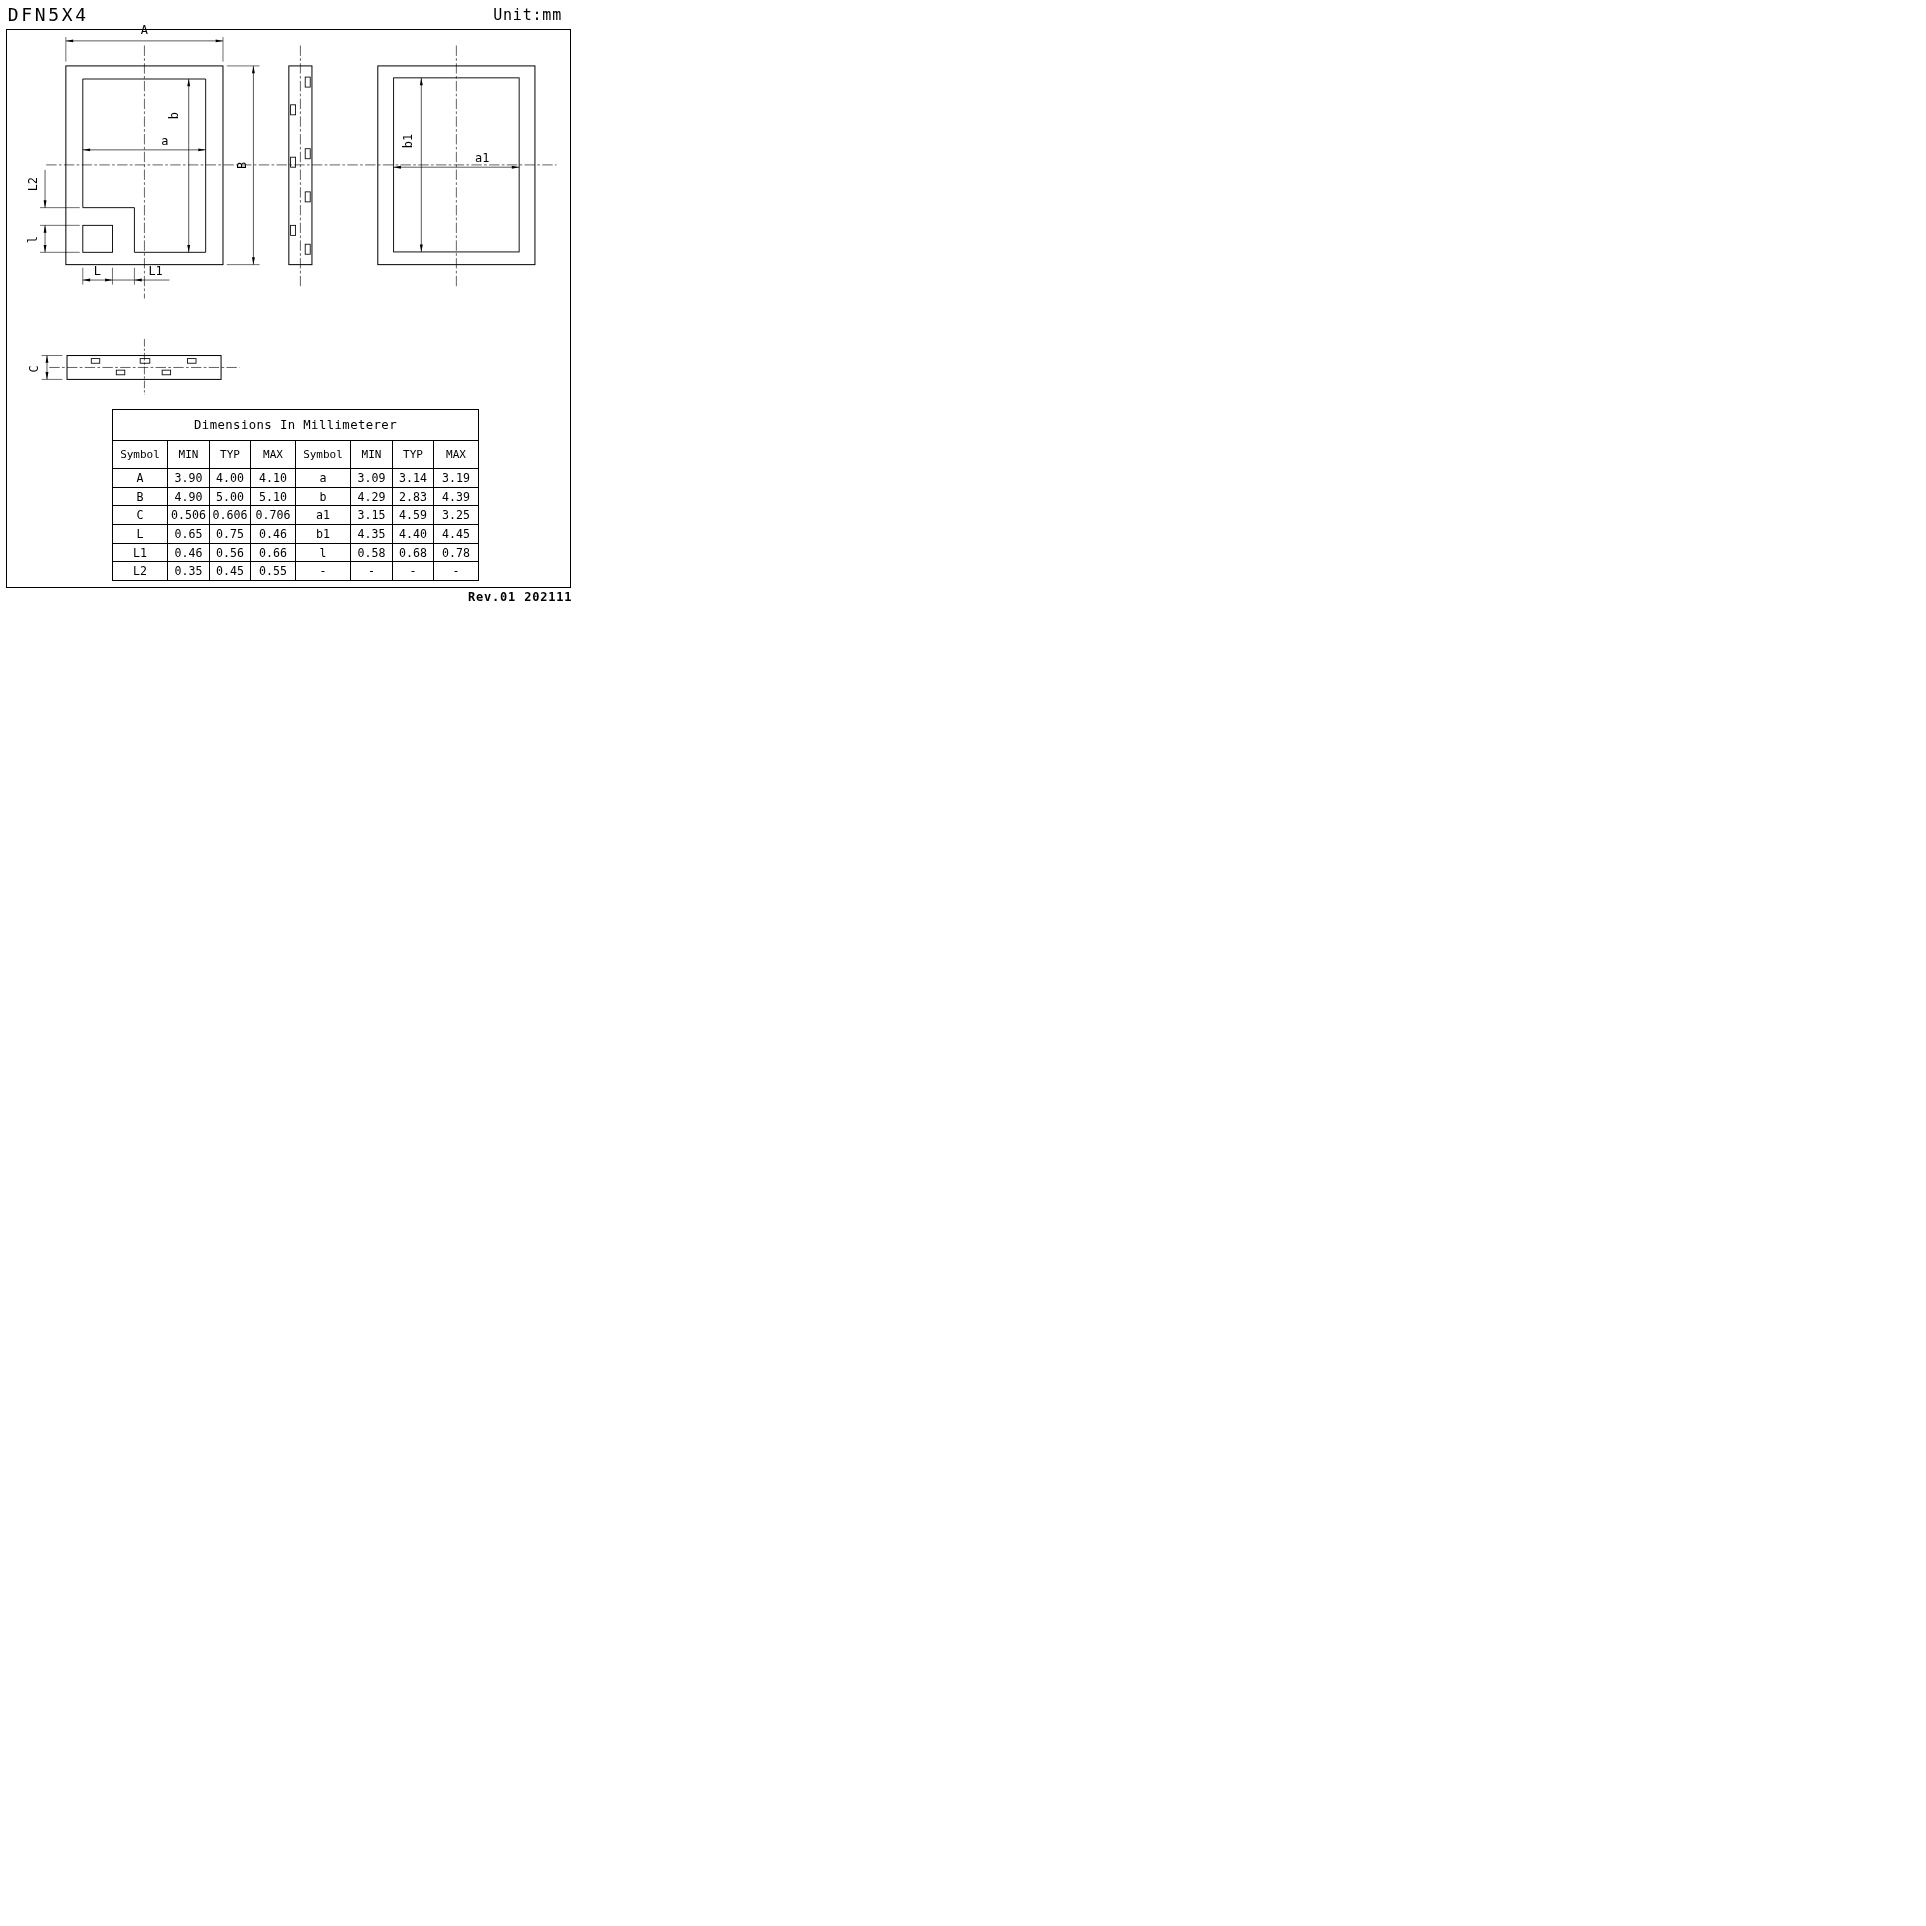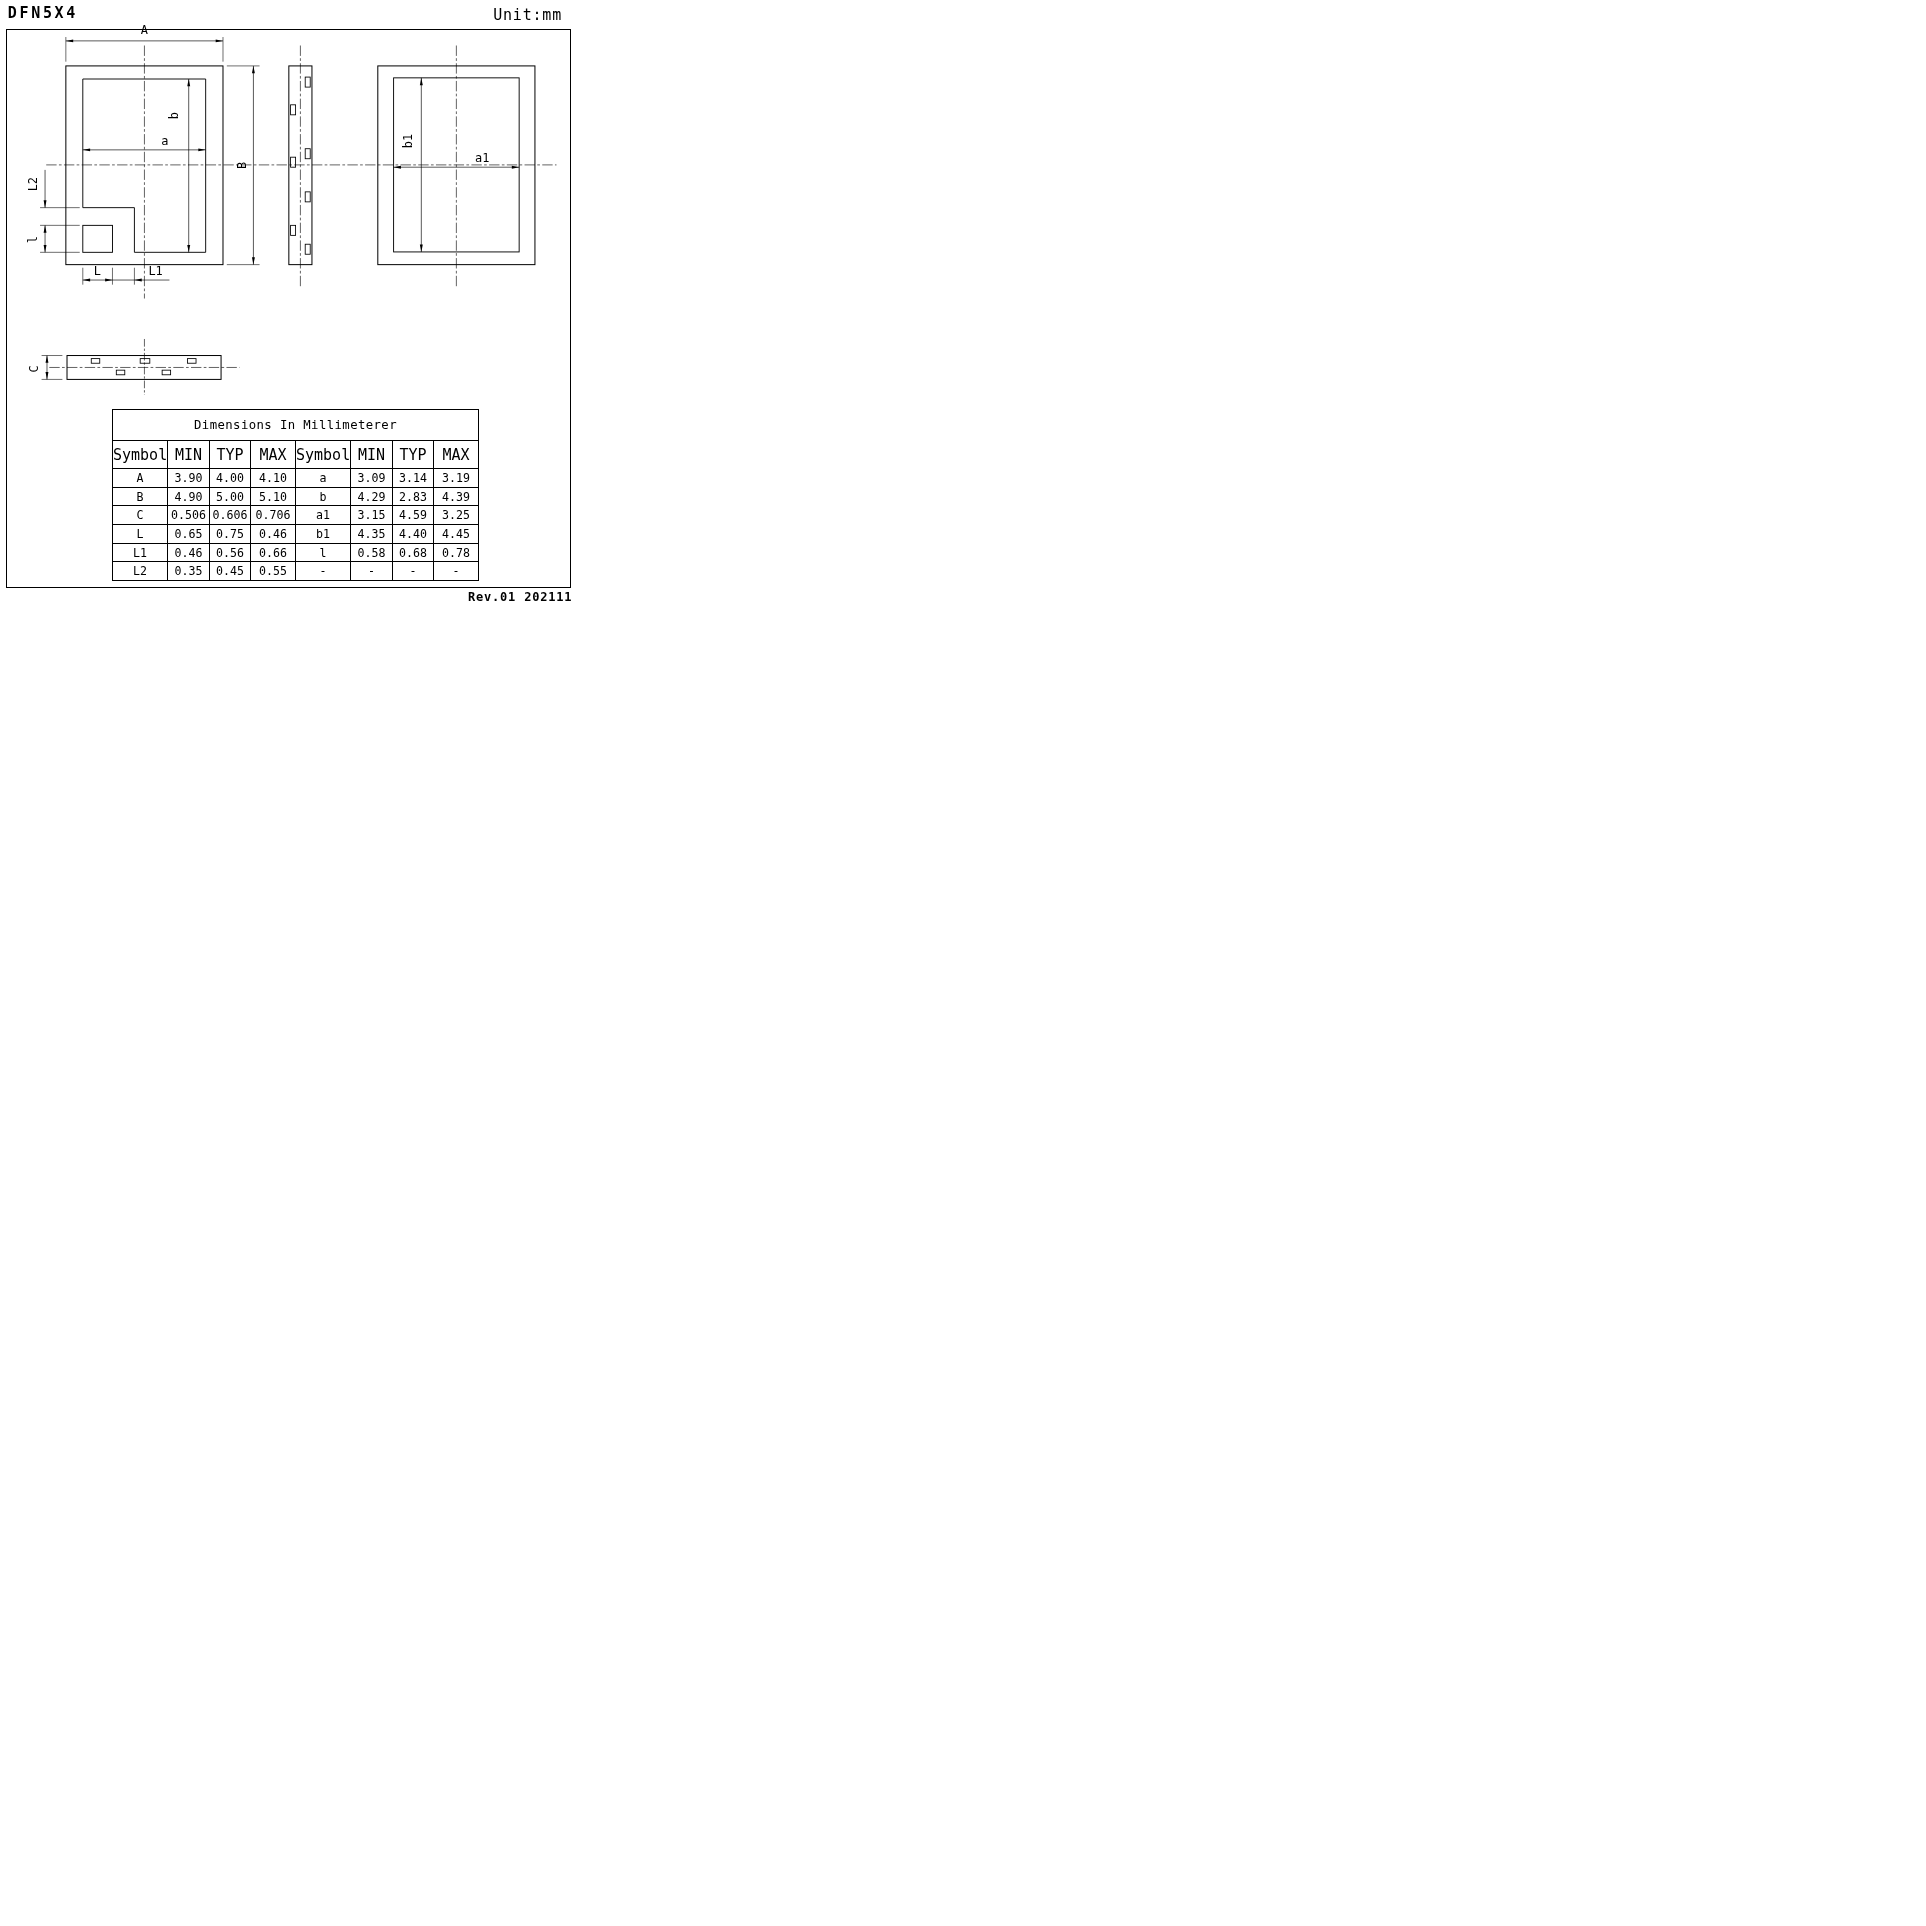--- a/index.html
+++ b/index.html
@@ -17,7 +17,7 @@
   }
   .doc-title{
     position:absolute;left:7.7px;top:3.9px;
-    font-size:15px;letter-spacing:2.7px;font-weight:700;
+    font-size:18px;letter-spacing:2.7px;font-weight:400;
   }
   .doc-unit{
     position:absolute;right:18px;top:6.2px;

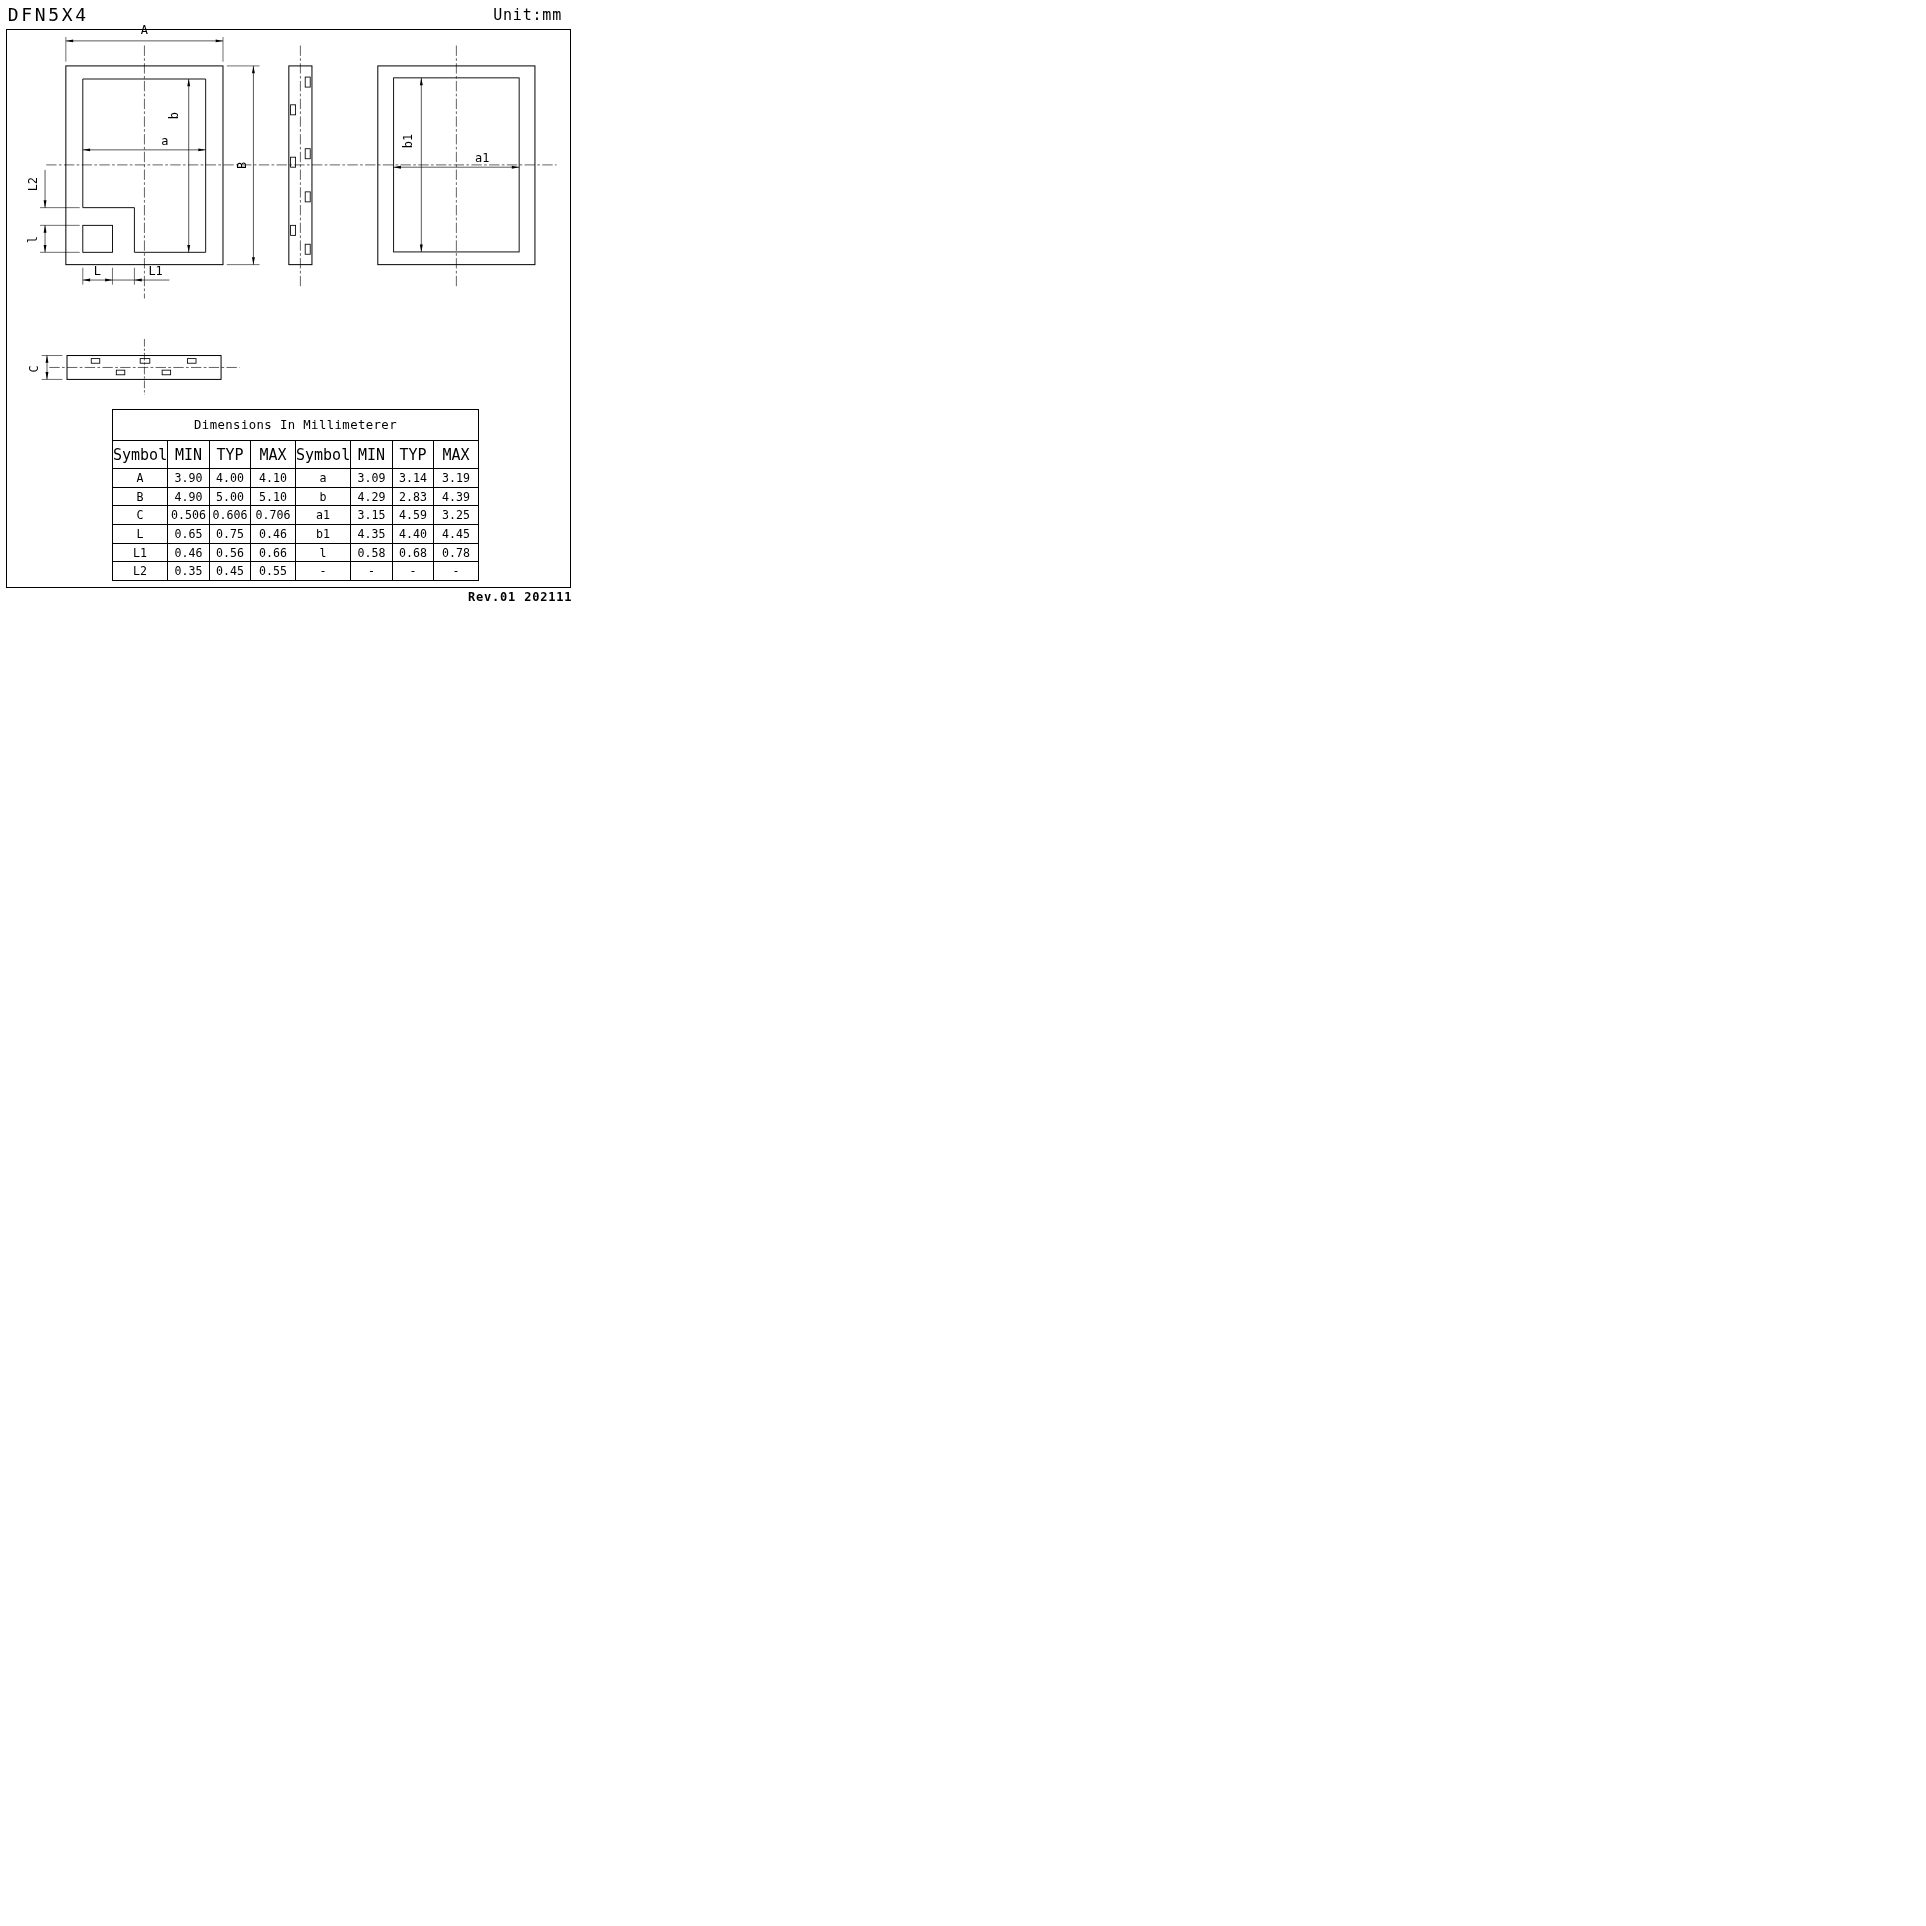--- a/index.html
+++ b/index.html
@@ -46,7 +46,7 @@
     overflow:hidden;white-space:nowrap;
   }
   table.dims tr.title-row td{height:30px;font-size:12.3px;letter-spacing:0.4px;}
-  table.dims tr.header-row td{height:27px;font-size:15px;}
+  table.dims tr.header-row td{height:27px;font-size:11px;}
   table.dims tr.data-row td{height:17.7px;}
 </style>
 </head>

